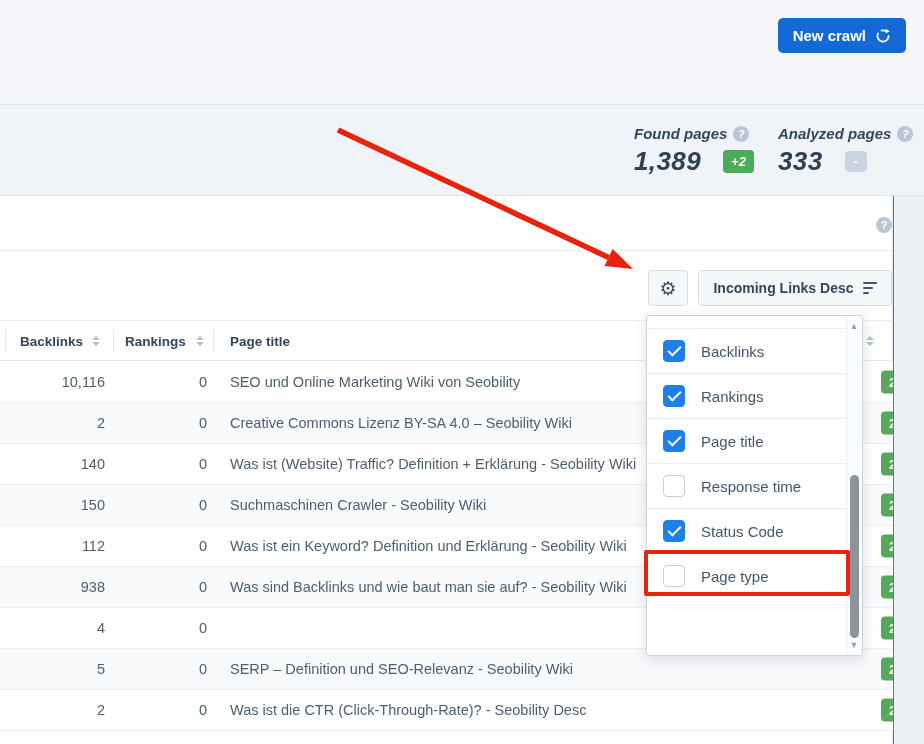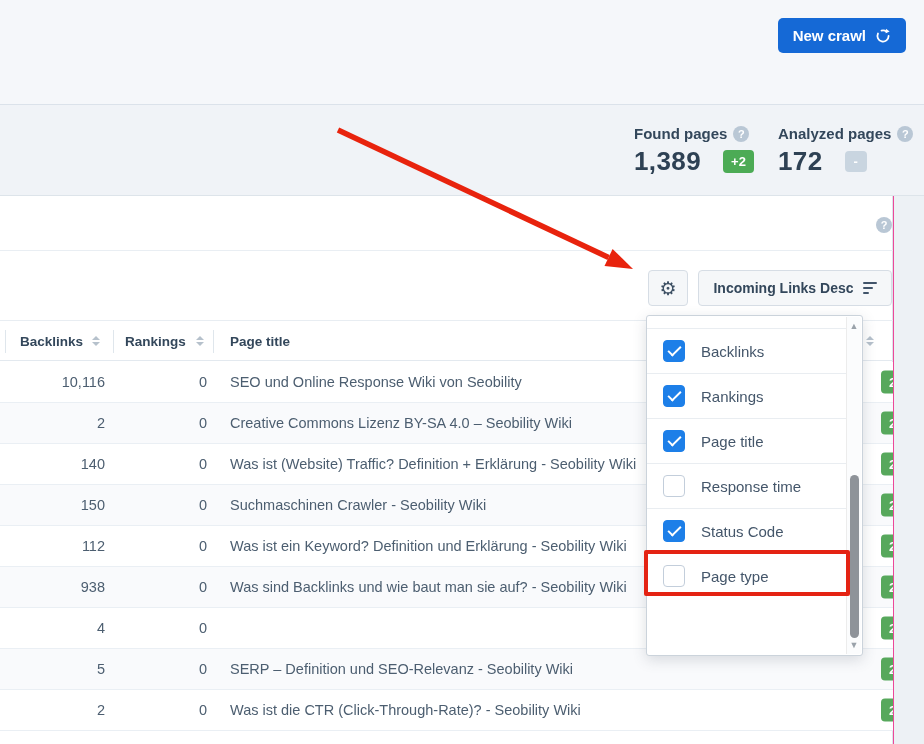--- a/index.html
+++ b/index.html
@@ -5,7 +5,7 @@
   * { margin:0; padding:0; box-sizing:border-box; }
   html,body { width:924px; height:744px; overflow:hidden; }
   body { font-family:"Liberation Sans", sans-serif; background:#fff; }
-  .page { position:relative; width:924px; height:744px; overflow:hidden; background:#ec4899; }
+  .page { position:relative; width:924px; height:744px; overflow:hidden; background:#737373; }
 
   
   .topbar { position:absolute; top:0; left:0; width:924px; height:105px;

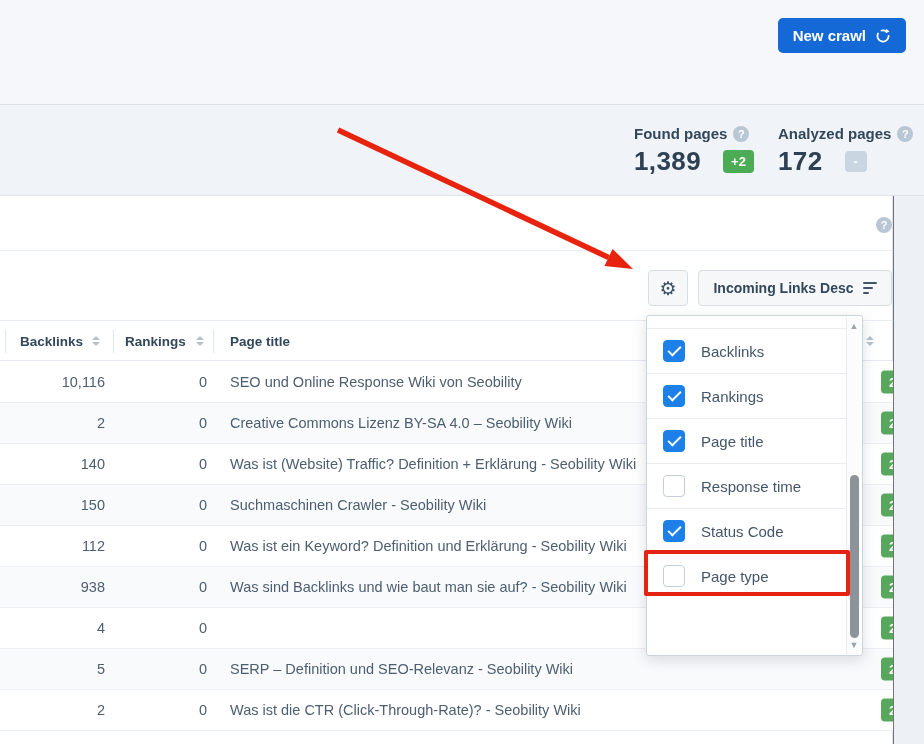--- a/index.html
+++ b/index.html
@@ -18,7 +18,7 @@
   
   .statsbar { position:absolute; top:105px; left:0; width:924px; height:91px;
               background:#f0f3f7; border-bottom:1px solid #dde4ea; }
-  .stat { position:absolute; top:20px; }
+  .stat { position:absolute; top:20px;font-style:italic; }
   .stat.found { left:634px; }
   .stat.analyzed { left:778px; }
   .stat-label-row { display:flex; align-items:center; gap:6px;

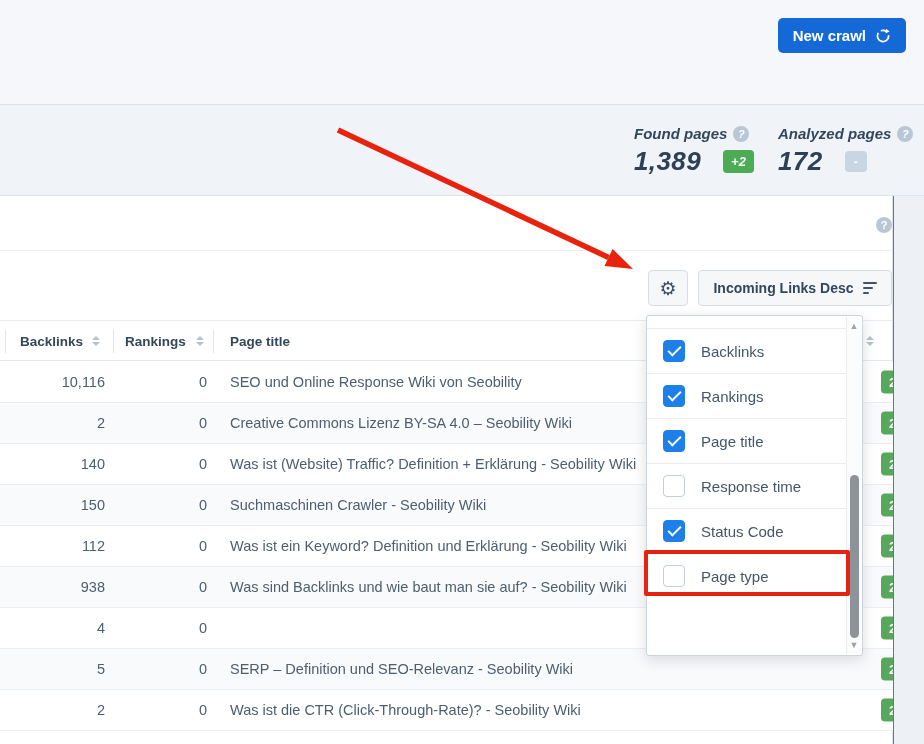--- a/index.html
+++ b/index.html
@@ -140,7 +140,7 @@
         <span class="qmark">?</span>
       </div>
       <div class="stat-value-row">
-        <span class="stat-value">172</span>
+        <span class="stat-value">333</span>
         <span class="badge-dash">-</span>
       </div>
     </div>

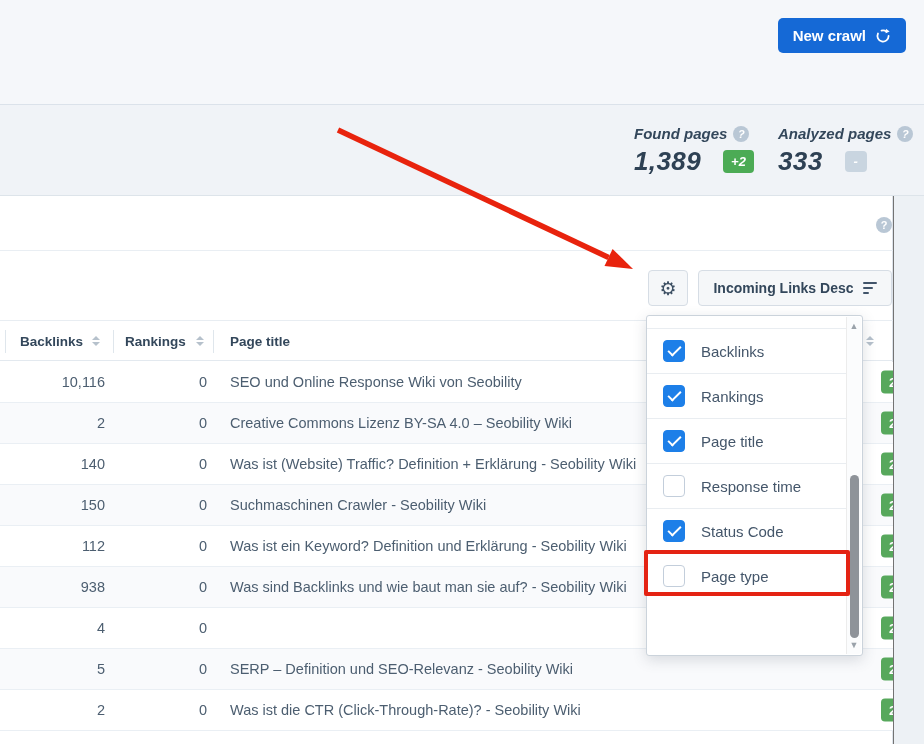--- a/index.html
+++ b/index.html
@@ -186,7 +186,7 @@
         <div class="trow">
           <span class="c-backlinks">10,116</span>
           <span class="c-rankings">0</span>
-          <span class="c-title">SEO und Online Response Wiki von Seobility</span>
+          <span class="c-title">SEO und Online Marketing Wiki von Seobility</span>
           <span class="c-status">
             <span class="badge-status">200</span>
           </span>

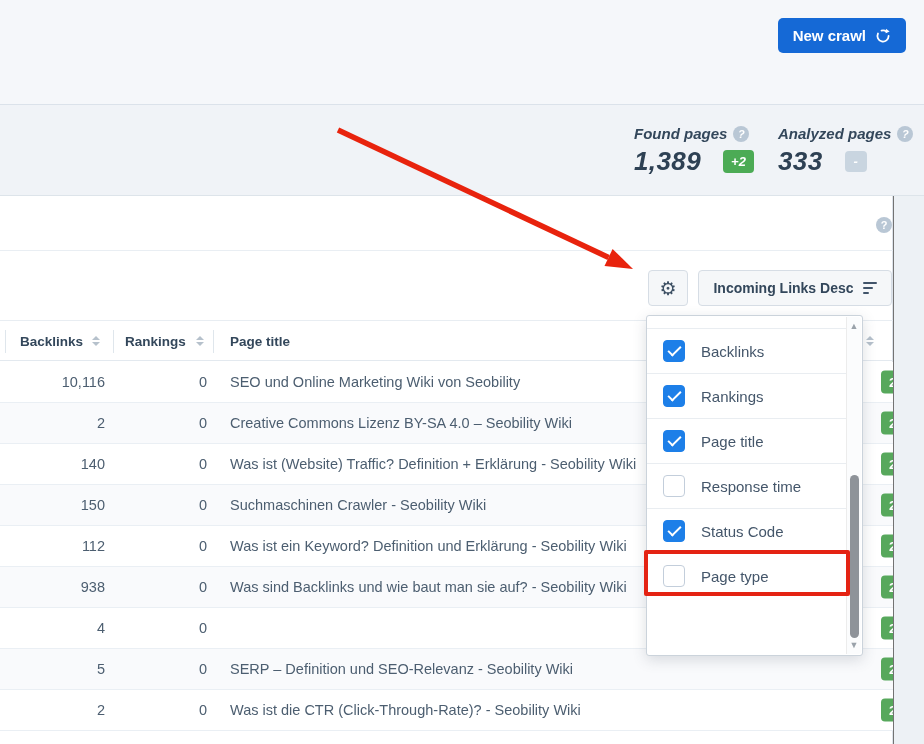--- a/index.html
+++ b/index.html
@@ -257,7 +257,7 @@
         <div class="trow">
           <span class="c-backlinks">2</span>
           <span class="c-rankings">0</span>
-          <span class="c-title">Was ist die CTR (Click-Through-Rate)? - Seobility Wiki</span>
+          <span class="c-title">Was ist die CTR (Click-Through-Rate)? - Seobility Desc</span>
           <span class="c-status">
             <span class="badge-status">200</span>
           </span>

